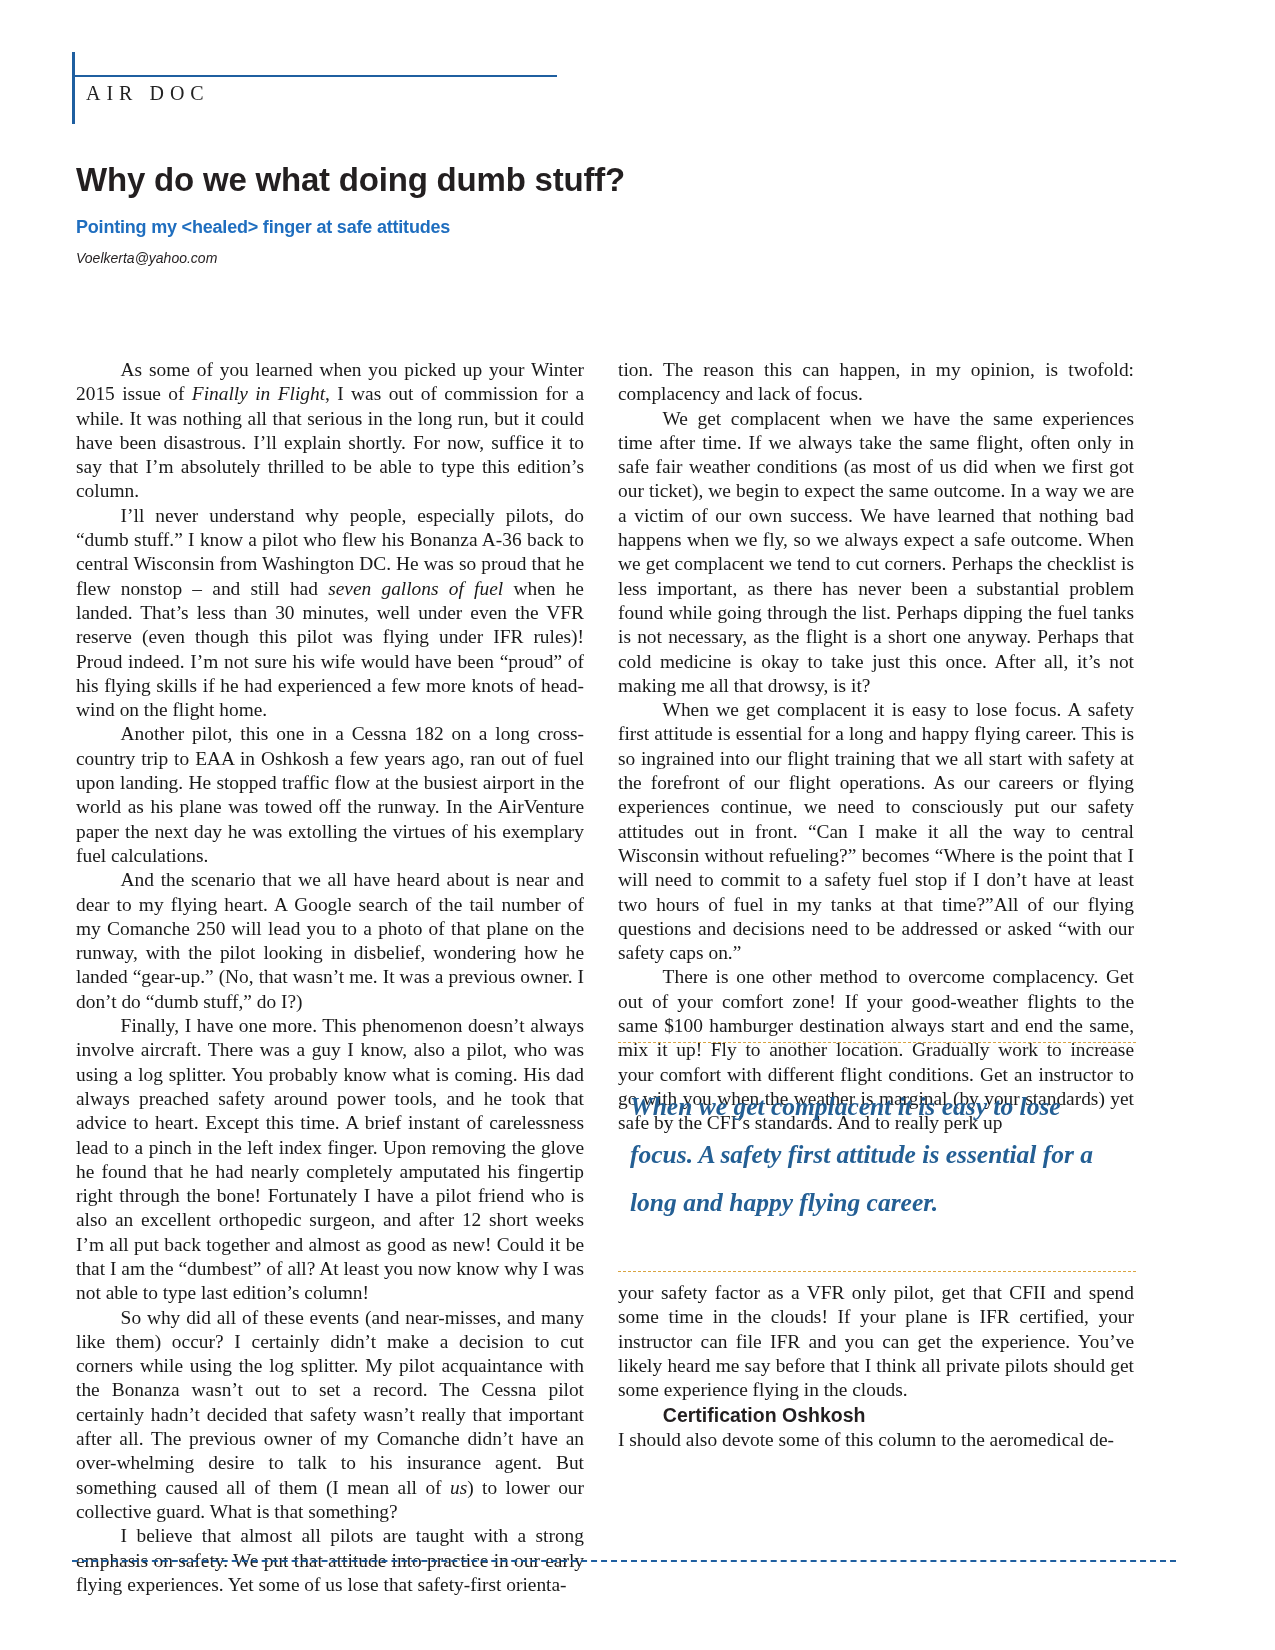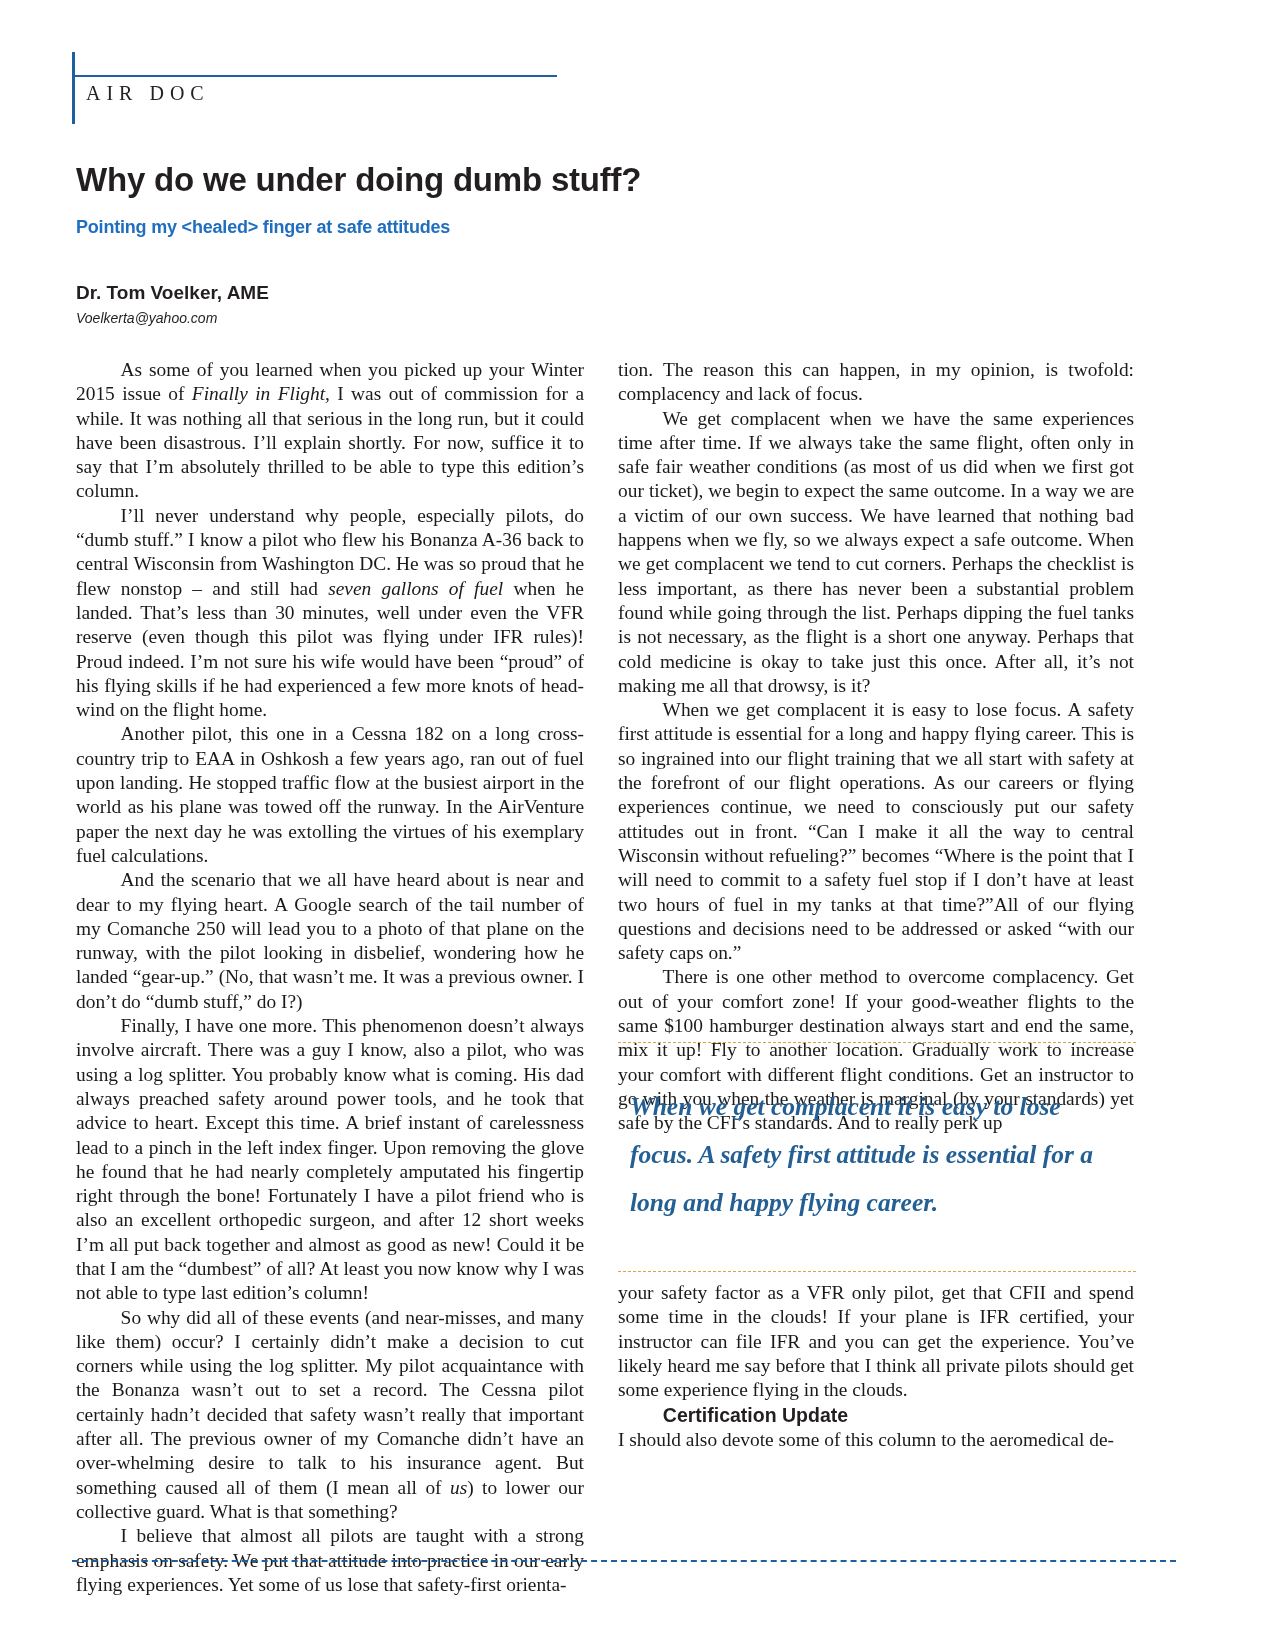--- a/index.html
+++ b/index.html
@@ -209,7 +209,7 @@
   </div>
 
   <div class="headline-block">
-    <h1 class="headline">Why do we under doing dumb stuff?</h1>
+    <h1 class="headline">Why do we what doing dumb stuff?</h1>
     <h2 class="subhead">Pointing my &lt;healed&gt; finger at safe attitudes</h2>
     <div class="byline-name">Dr. Tom Voelker, AME</div>
     <div class="byline-email">Voelkerta@yahoo.com</div>

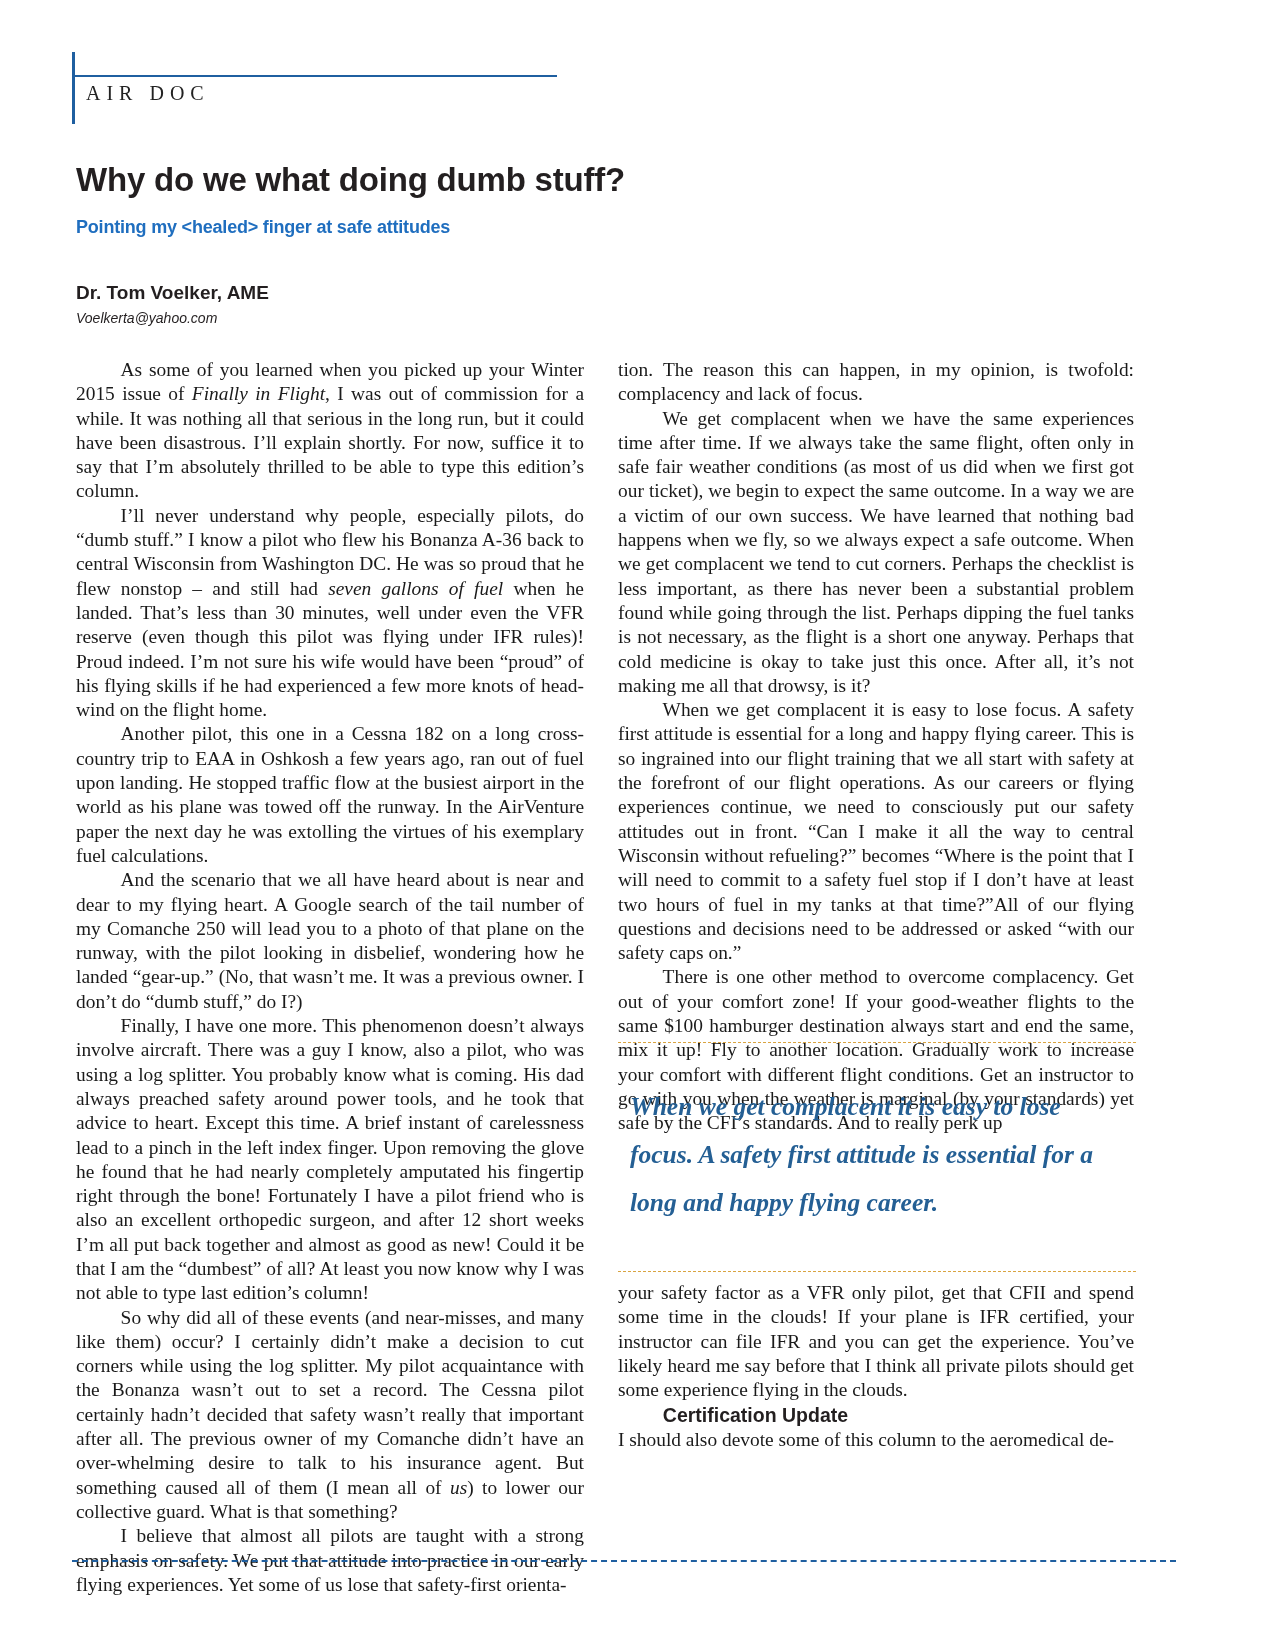--- a/index.html
+++ b/index.html
@@ -211,7 +211,6 @@
   <div class="headline-block">
     <h1 class="headline">Why do we what doing dumb stuff?</h1>
     <h2 class="subhead">Pointing my &lt;healed&gt; finger at safe attitudes</h2>
-    <div class="byline-name">Dr. Tom Voelker, AME</div>
     <div class="byline-email">Voelkerta@yahoo.com</div>
   </div>
 

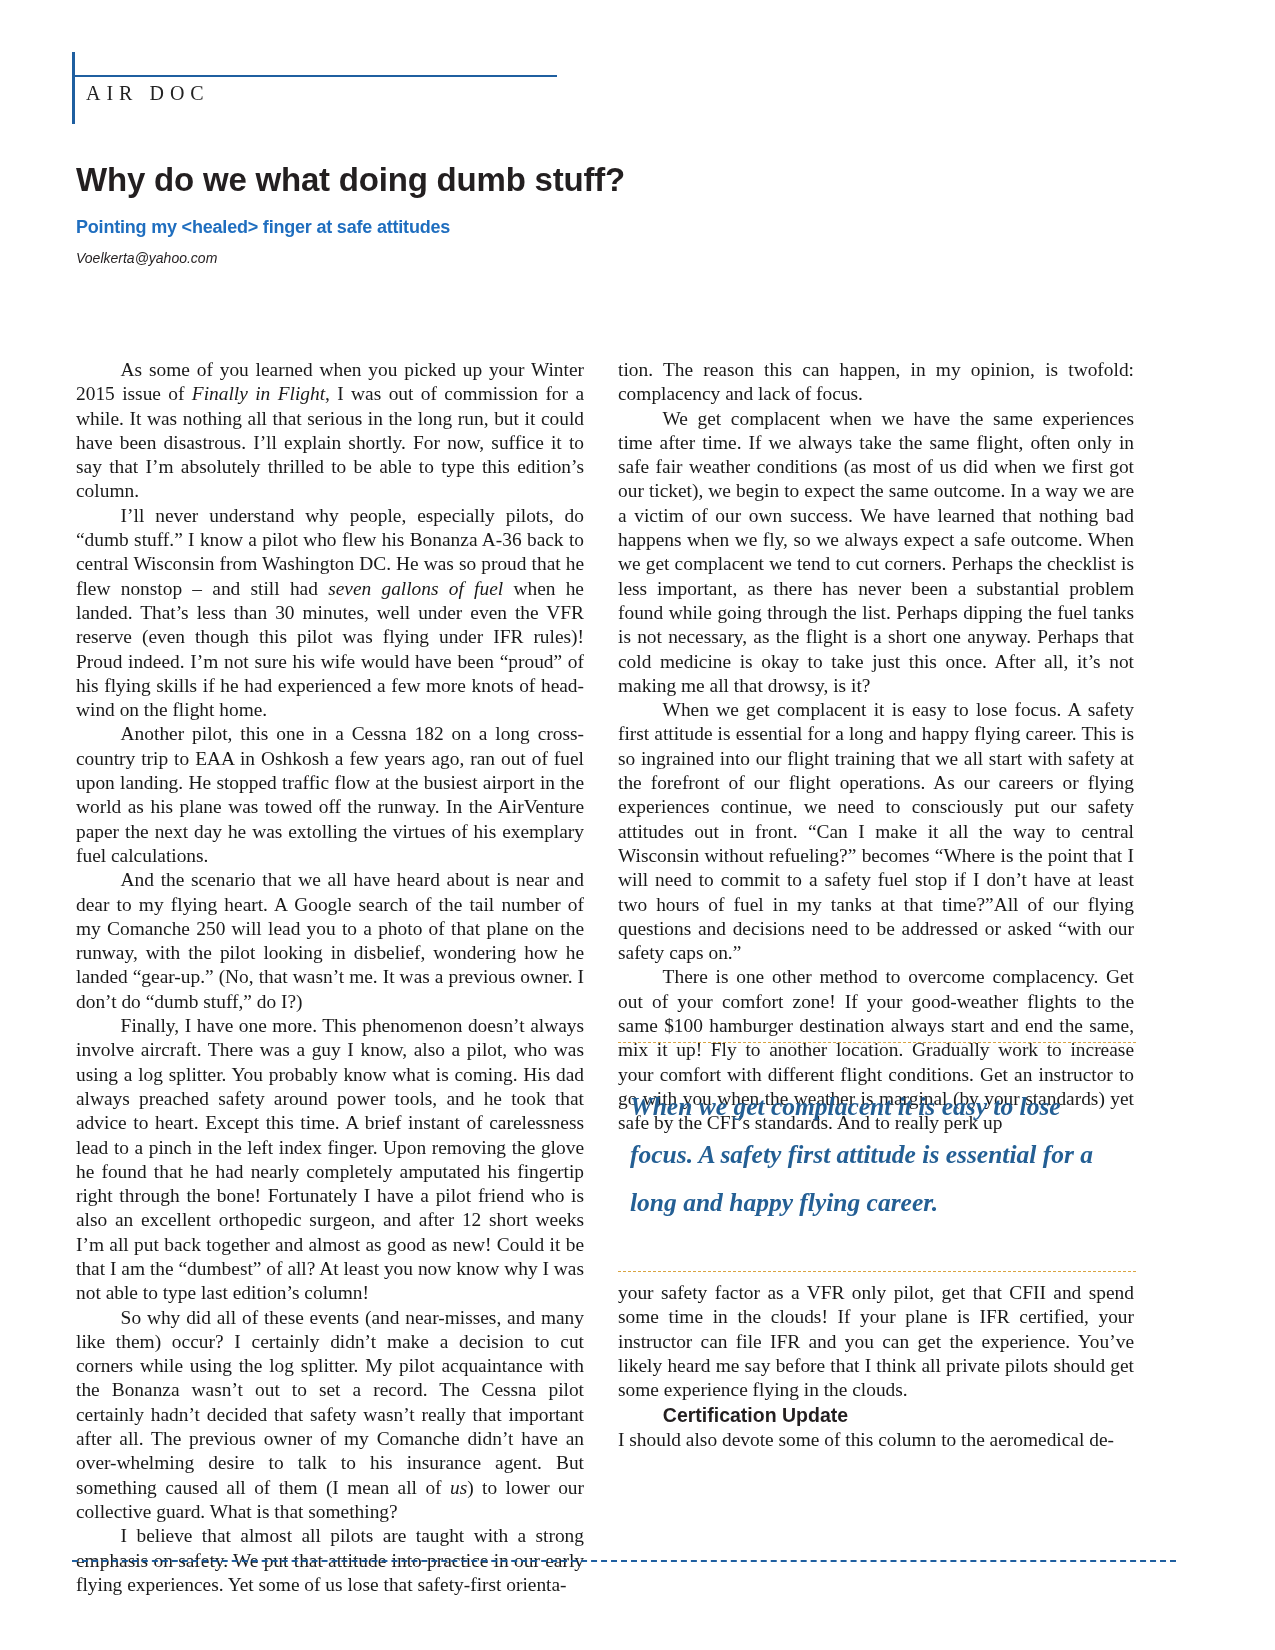--- a/index.html
+++ b/index.html
@@ -239,7 +239,7 @@
 
   <div class="col col-right-bottom">
     <p class="noindent">your safety factor as a VFR only pilot, get that CFII and spend some time in the clouds! If your plane is IFR certified, your instructor can file IFR and you can get the experience. You’ve likely heard me say before that I think all private pilots should get some experience flying in the clouds.</p>
-    <p class="section-heading">Certification Update</p>
+    <p class="section-heading">Certification Oshkosh</p>
     <p class="noindent">I should also devote some of this column to the aeromedical de-</p>
   </div>
 

